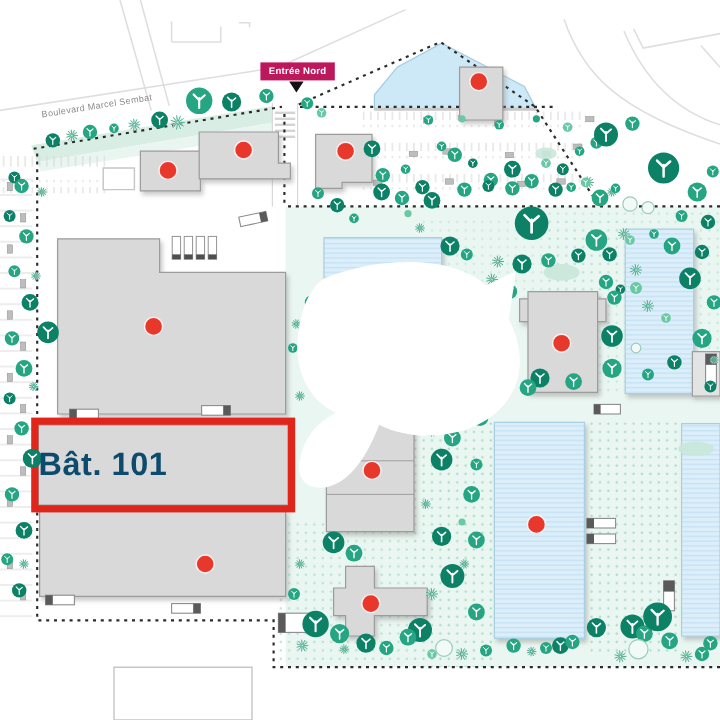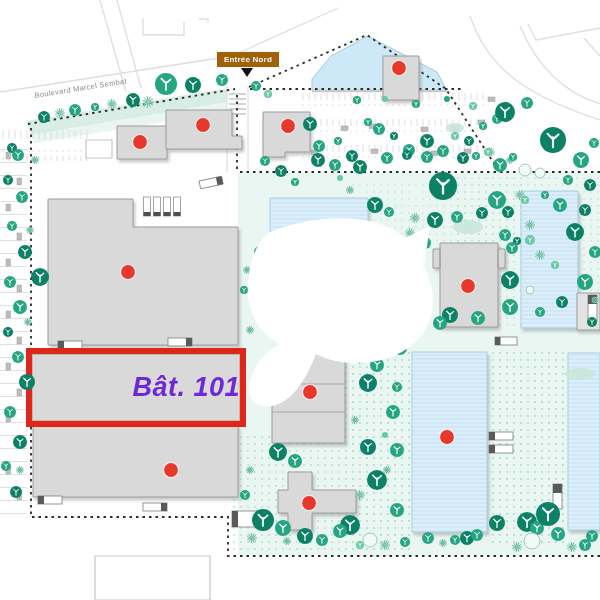--- a/index.html
+++ b/index.html
@@ -8,7 +8,7 @@
   #map-svg{position:absolute;left:0;top:0;}
   .street-label{position:absolute;left:34px;top:91px;font-size:7.5px;color:#8c8c8c;
     transform:rotate(-9deg);transform-origin:0 0;letter-spacing:.3px;white-space:nowrap;}
-  .entrance-box{position:absolute;left:217px;top:52px;width:62px;height:15px;background:#a16207;
+  .entrance-box{position:absolute;left:217px;top:52px;width:62px;height:15px;background:#be185d;
     color:#fff;font-size:8px;font-weight:bold;display:flex;align-items:center;justify-content:center;
     letter-spacing:.2px;white-space:nowrap;}
   .entrance-arrow{position:absolute;left:241px;top:68px;width:0;height:0;

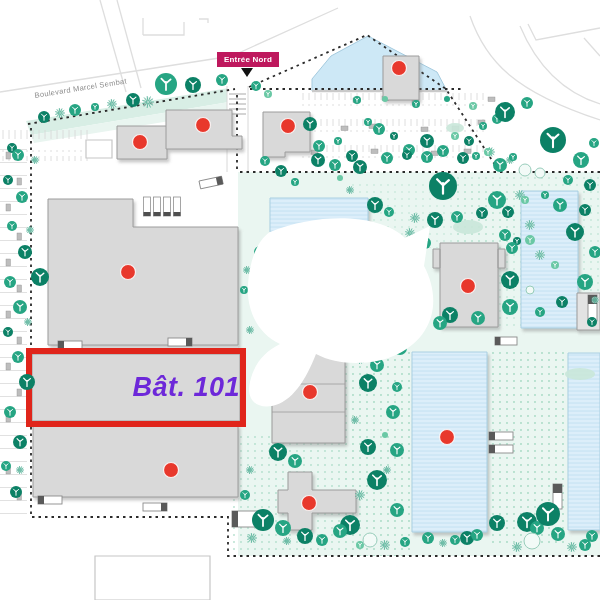--- a/index.html
+++ b/index.html
@@ -13,8 +13,8 @@
     letter-spacing:.2px;white-space:nowrap;}
   .entrance-arrow{position:absolute;left:241px;top:68px;width:0;height:0;
     border-left:6px solid transparent;border-right:6px solid transparent;border-top:9px solid #111;}
-  .bat101-label{position:absolute;left:32px;top:372px;width:208px;text-align:right;
-    font-size:27px;font-weight:bold;color:#6d28d9;letter-spacing:.5px;white-space:nowrap;font-style:italic;}
+  .bat101-label{position:absolute;left:32px;top:372px;width:208px;text-align:left;
+    font-size:27px;font-weight:bold;color:#0c4a6e;letter-spacing:.5px;white-space:nowrap;}
 </style>
 </head>
 <body>

